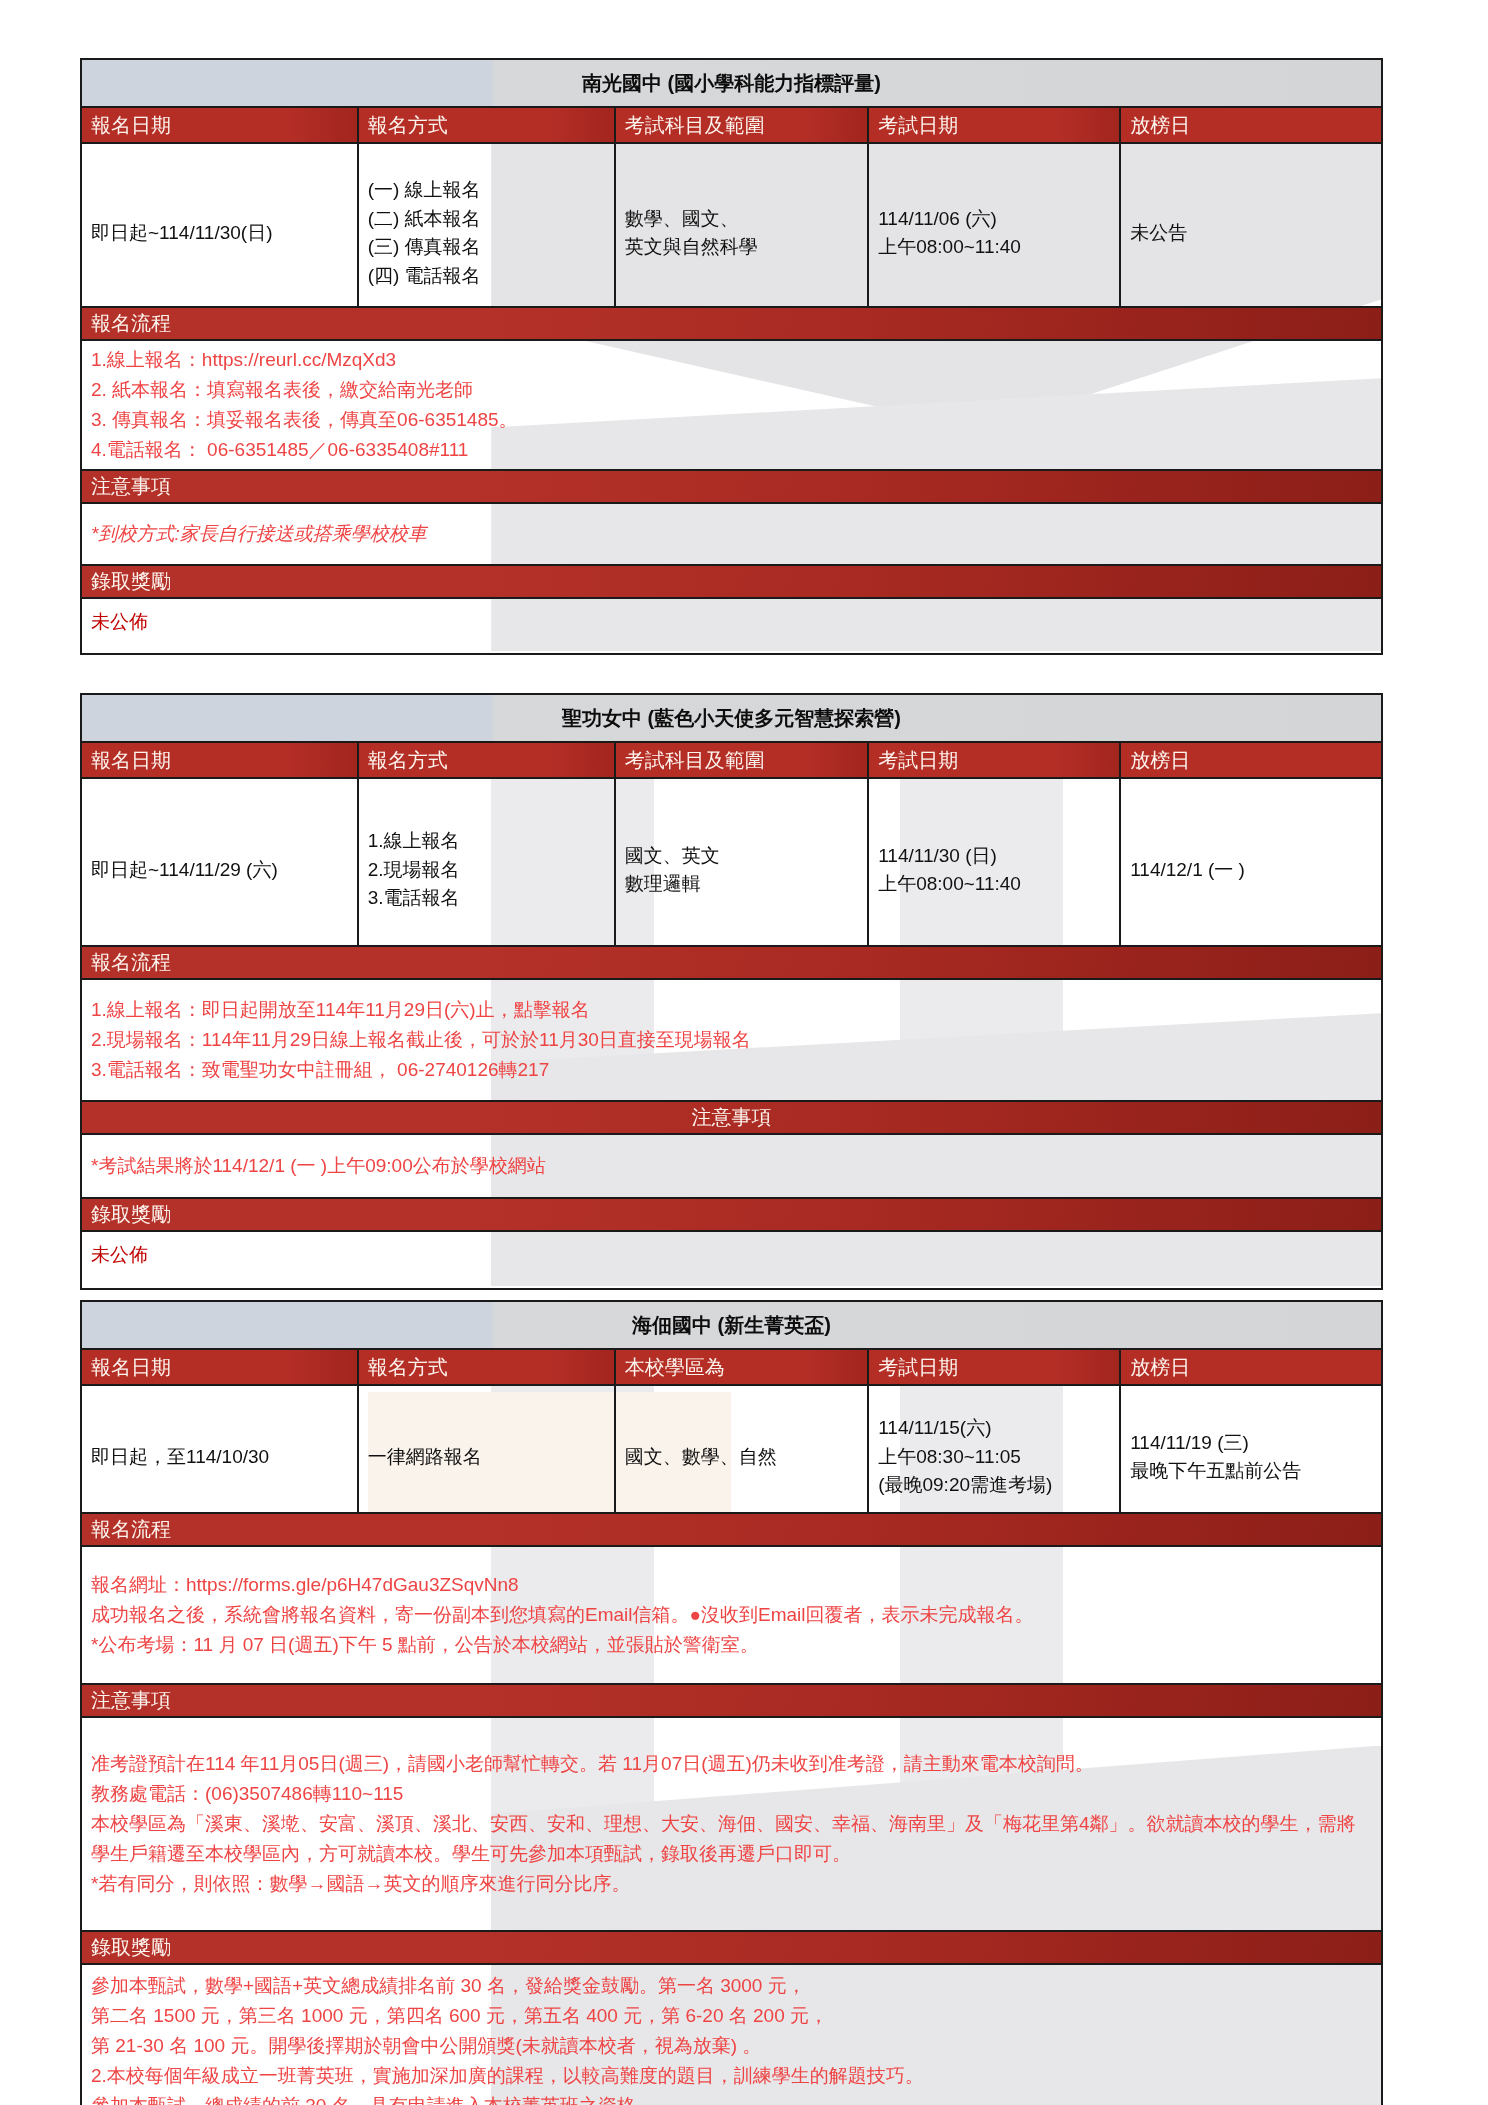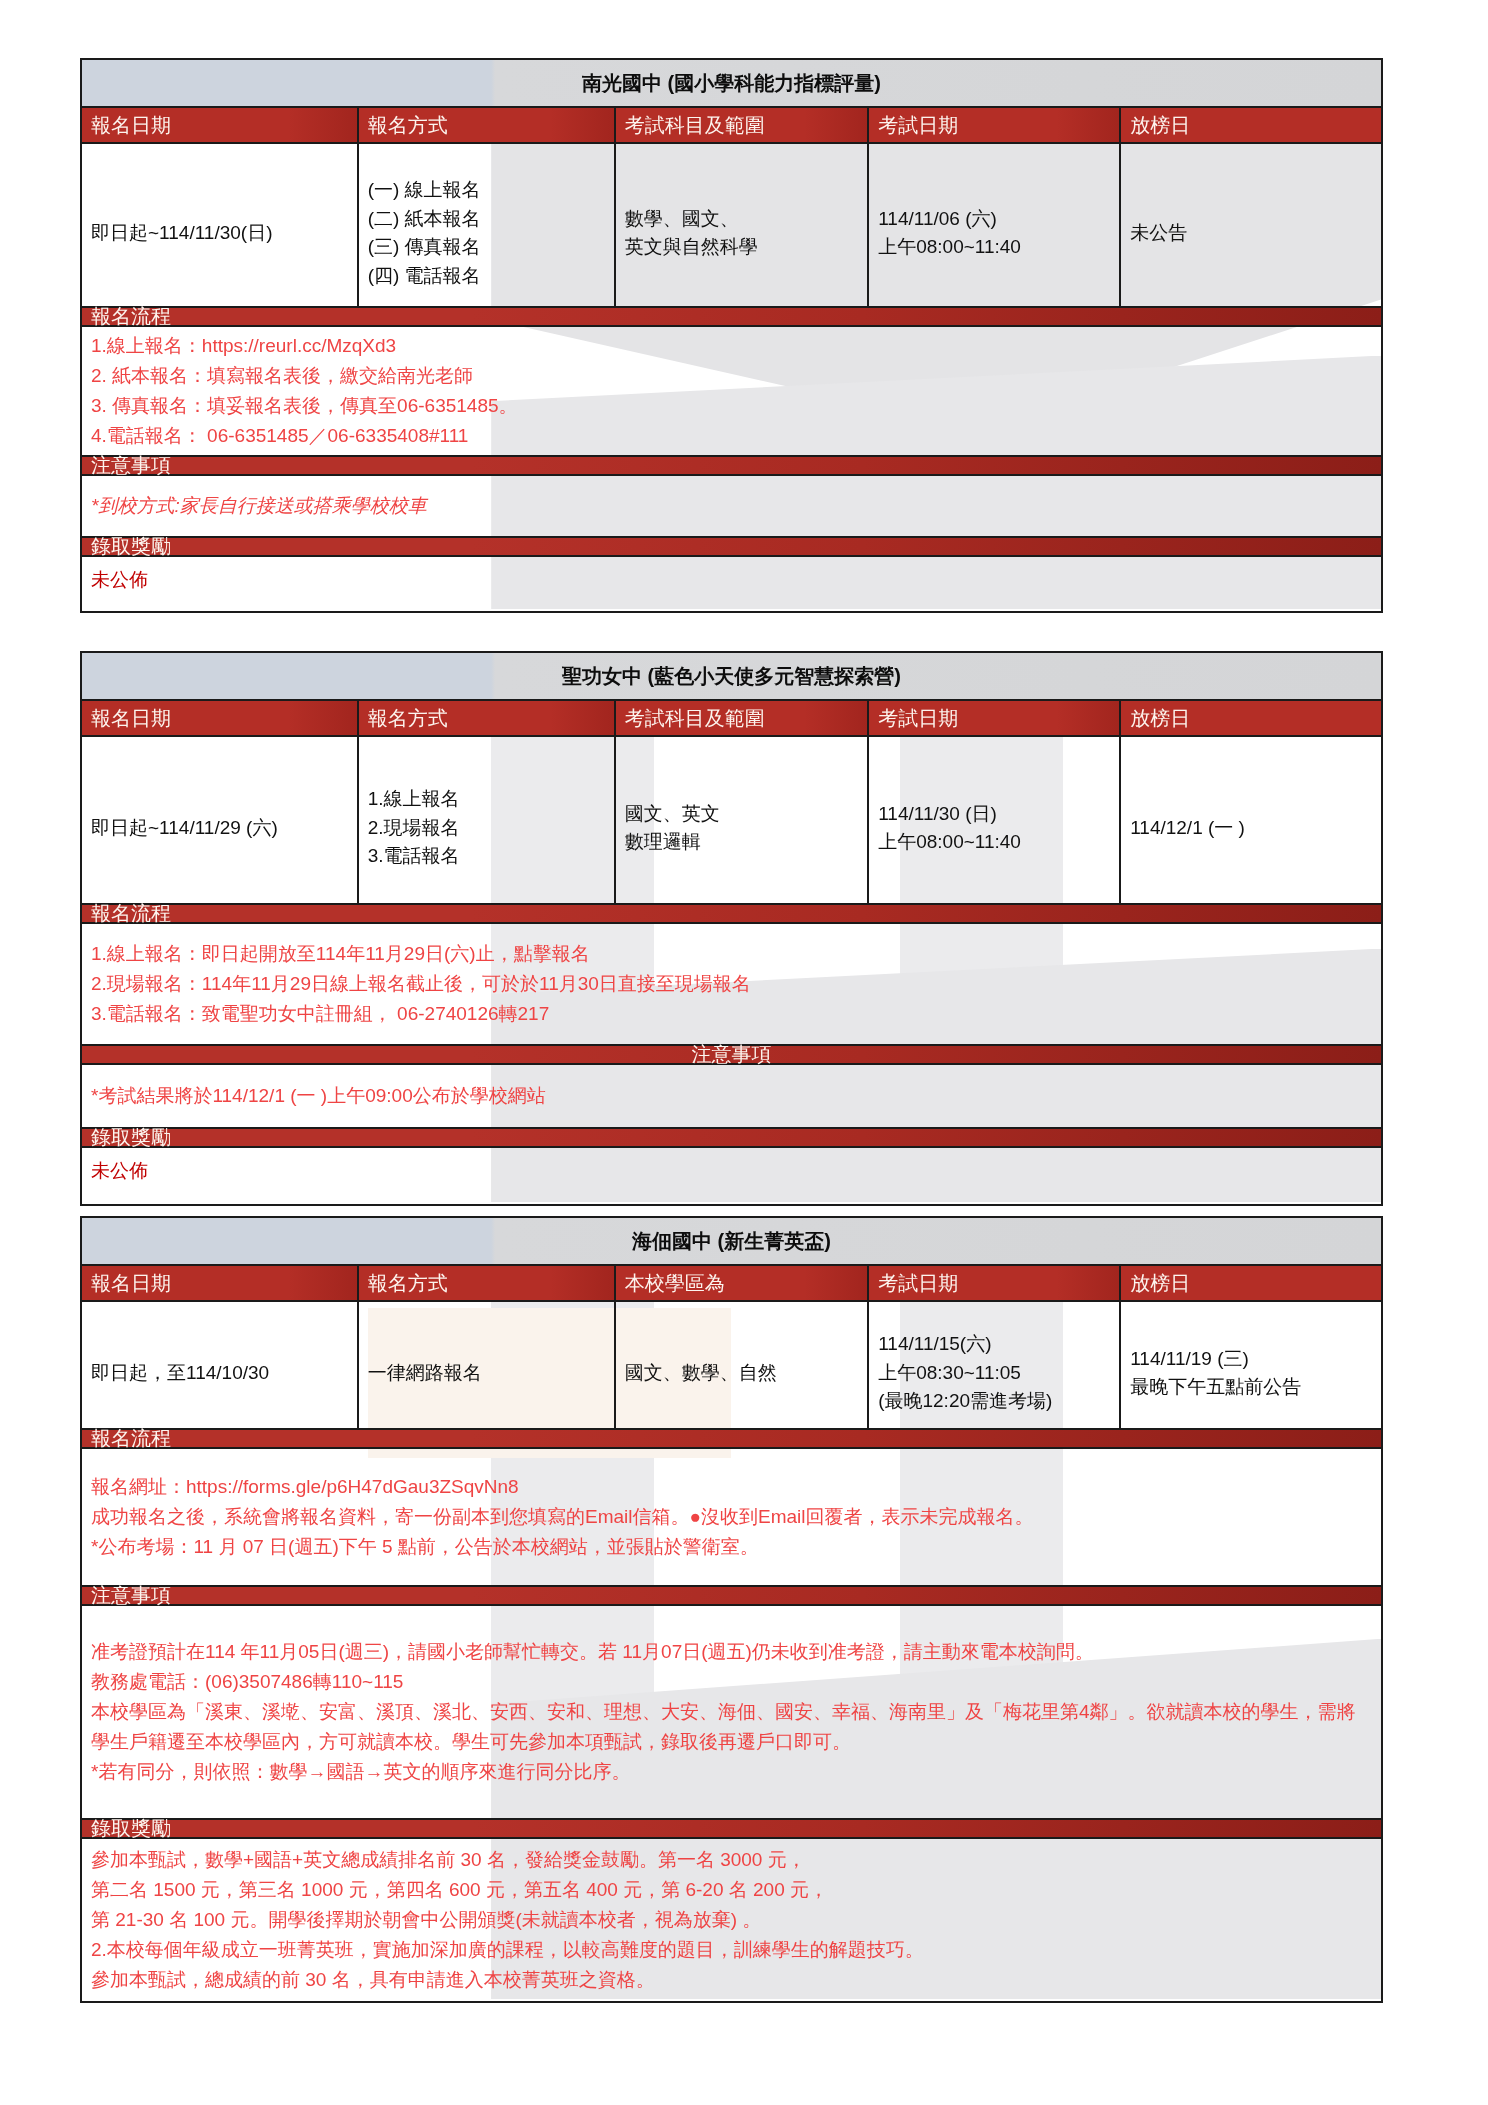--- a/index.html
+++ b/index.html
@@ -49,7 +49,7 @@
   .t3 .data .cell{min-height:126px;}
   
   .banner{
-    position:relative;z-index:1;height:21px;display:flex;align-items:center;
+    position:relative;z-index:1;height:35px;display:flex;align-items:center;
     padding-left:9px;box-sizing:border-box;
     background:linear-gradient(100deg,#b43129 30%,#a82a22 60%,#8c1e18 100%);
     border-top:2px solid #1a1a1a;border-bottom:2px solid #1a1a1a;

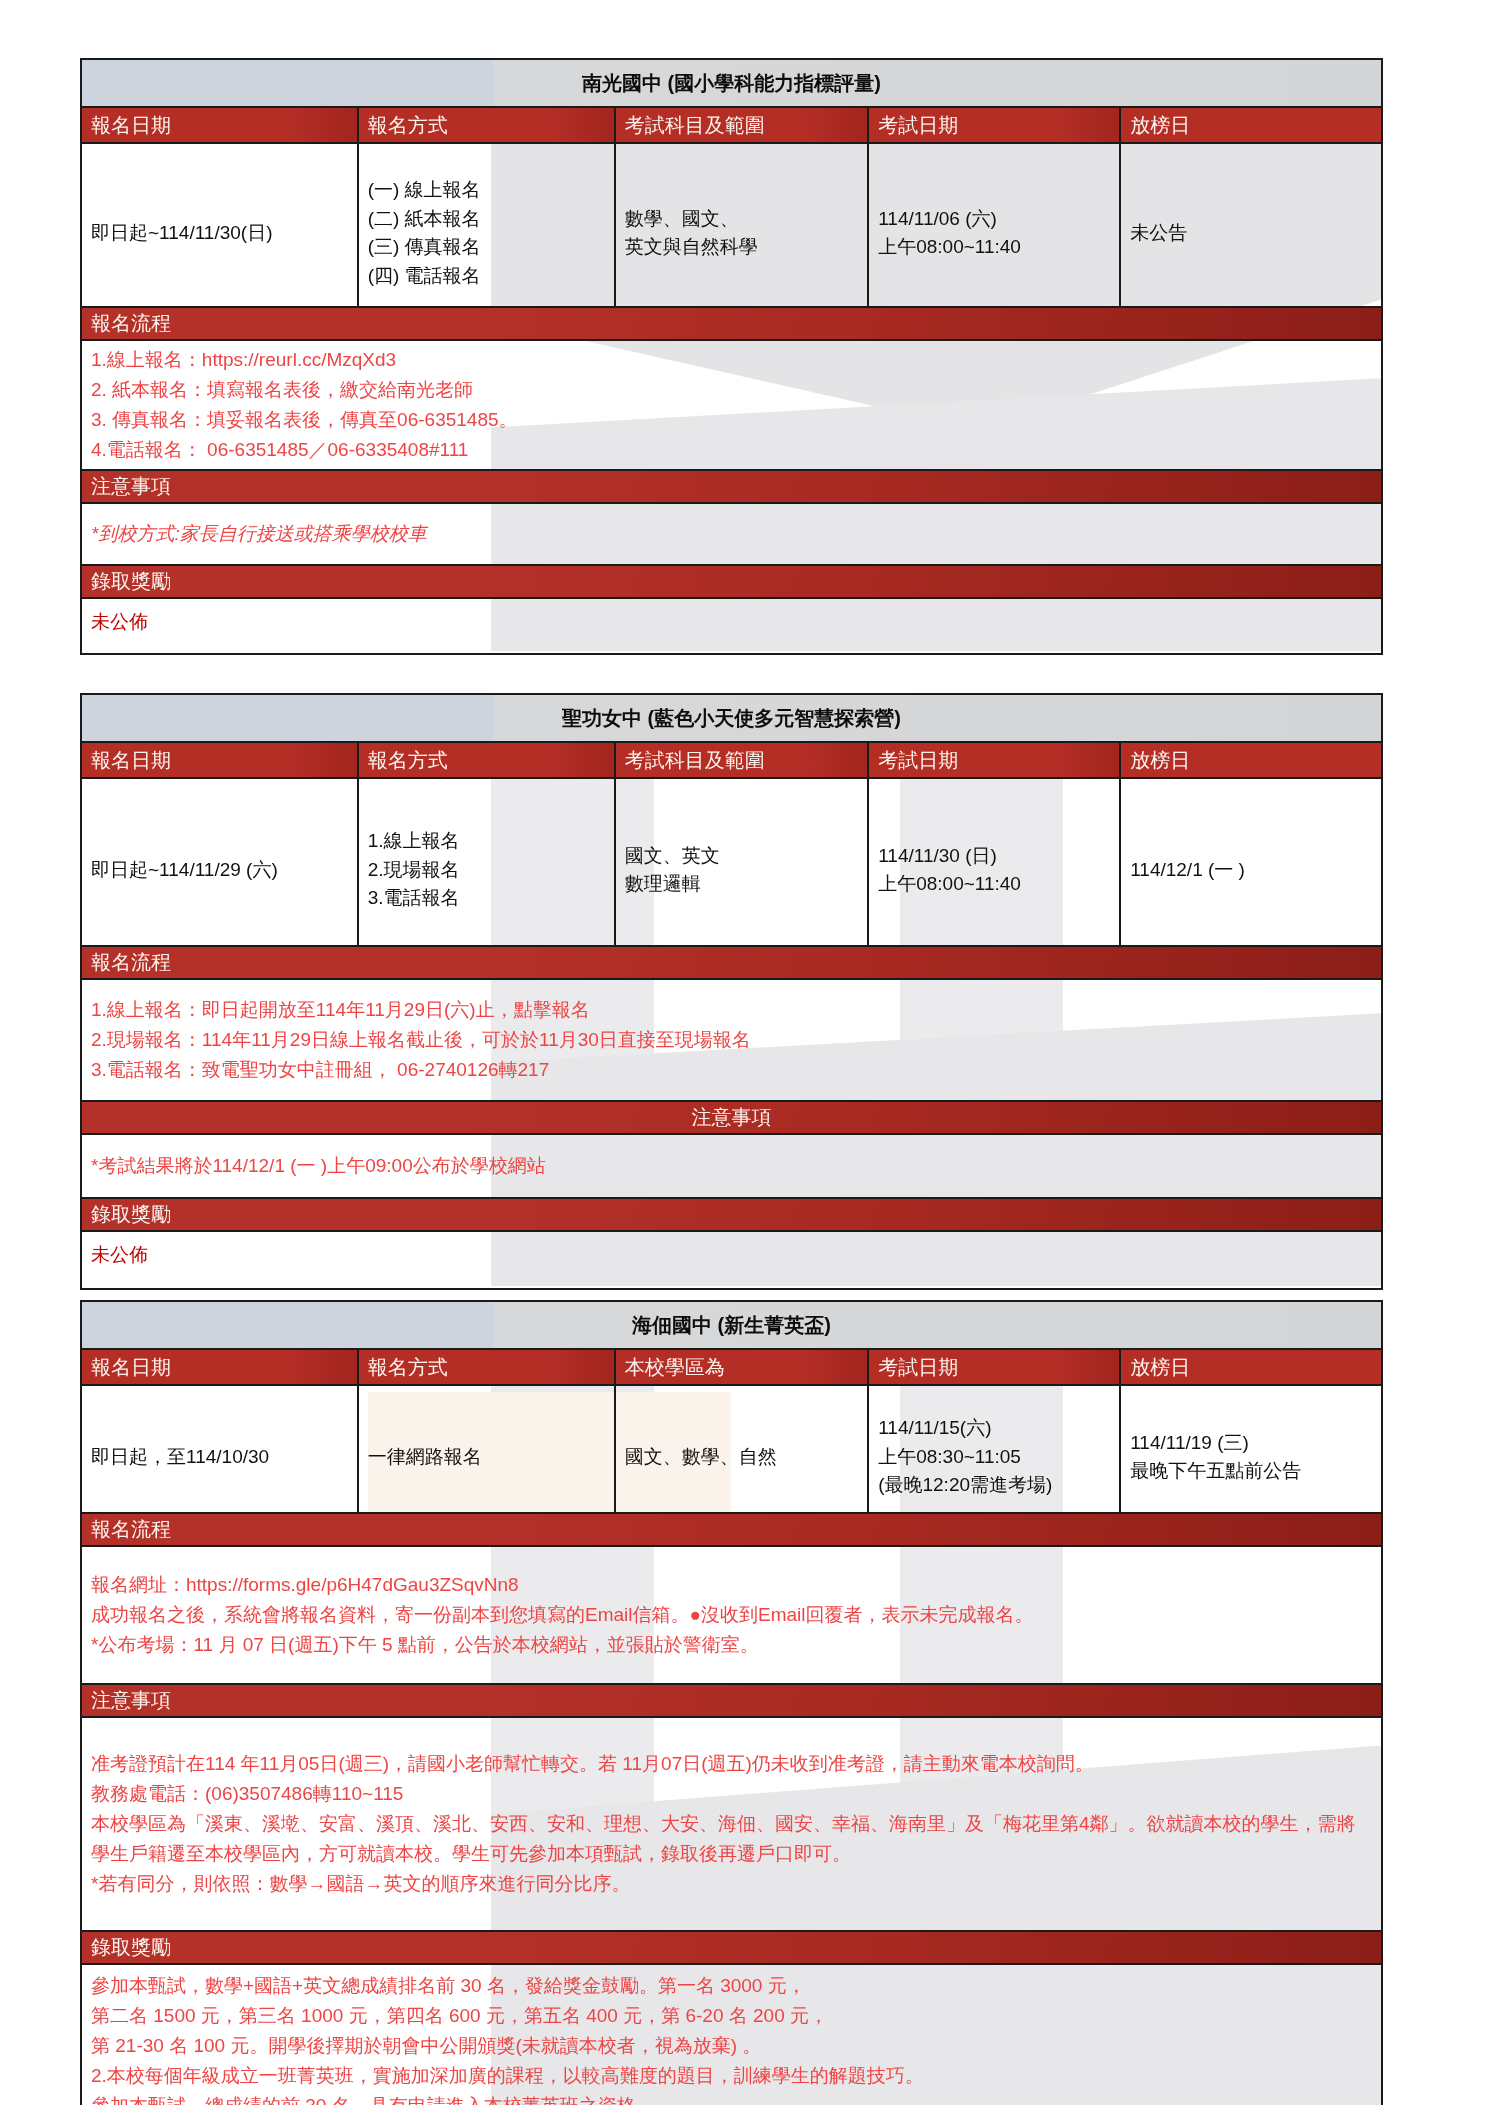--- a/index.html
+++ b/index.html
@@ -182,7 +182,7 @@
       <div class="cell pre">國文、數學、自然</div>
       <div class="cell pre">114/11/15(六)
 上午08:30~11:05
-(最晚12:20需進考場)</div>
+(最晚09:20需進考場)</div>
       <div class="cell pre">114/11/19 (三)
 最晚下午五點前公告</div>
     </div>

